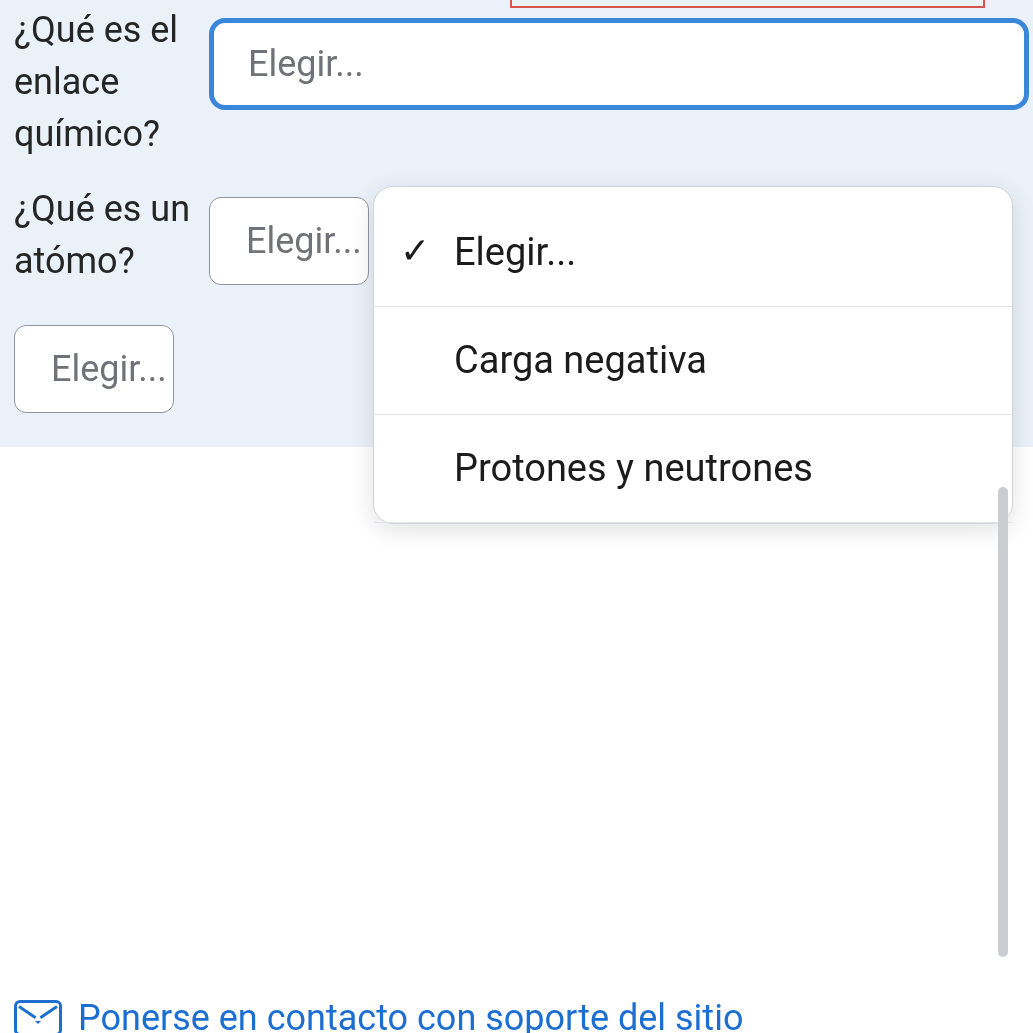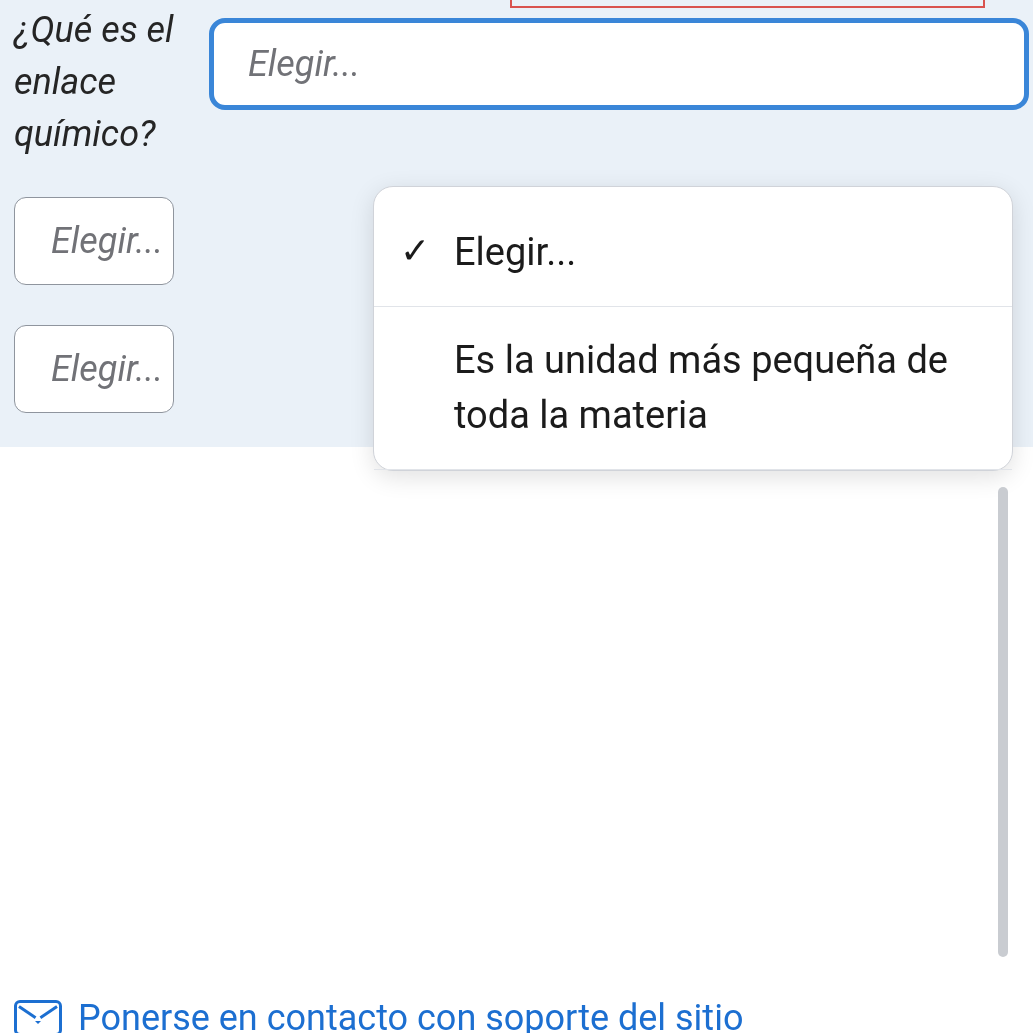--- a/index.html
+++ b/index.html
@@ -30,7 +30,6 @@
       align-items: flex-start;
       padding: 0 0 0 14px;
       position: relative;
-      font-style: italic;
     }
     .row1 { padding-top: 4px; }
     .row2 { padding-top: 22px; }

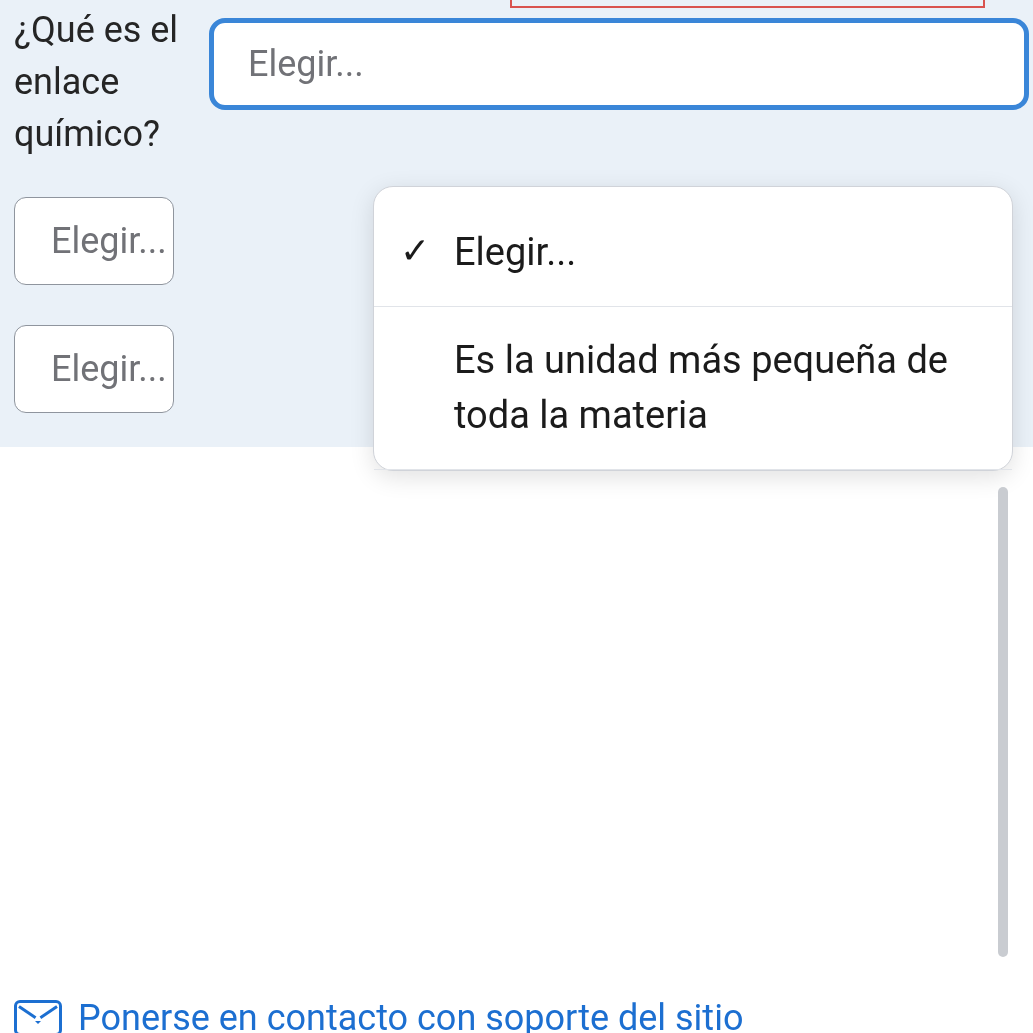--- a/index.html
+++ b/index.html
@@ -168,6 +168,7 @@
   </div>
 
   <div class="row row2">
+    <div class="question">¿Qué es un atómo?</div>
     <div class="select-wrap">
       <div class="select-box partial">Elegir...</div>
     </div>

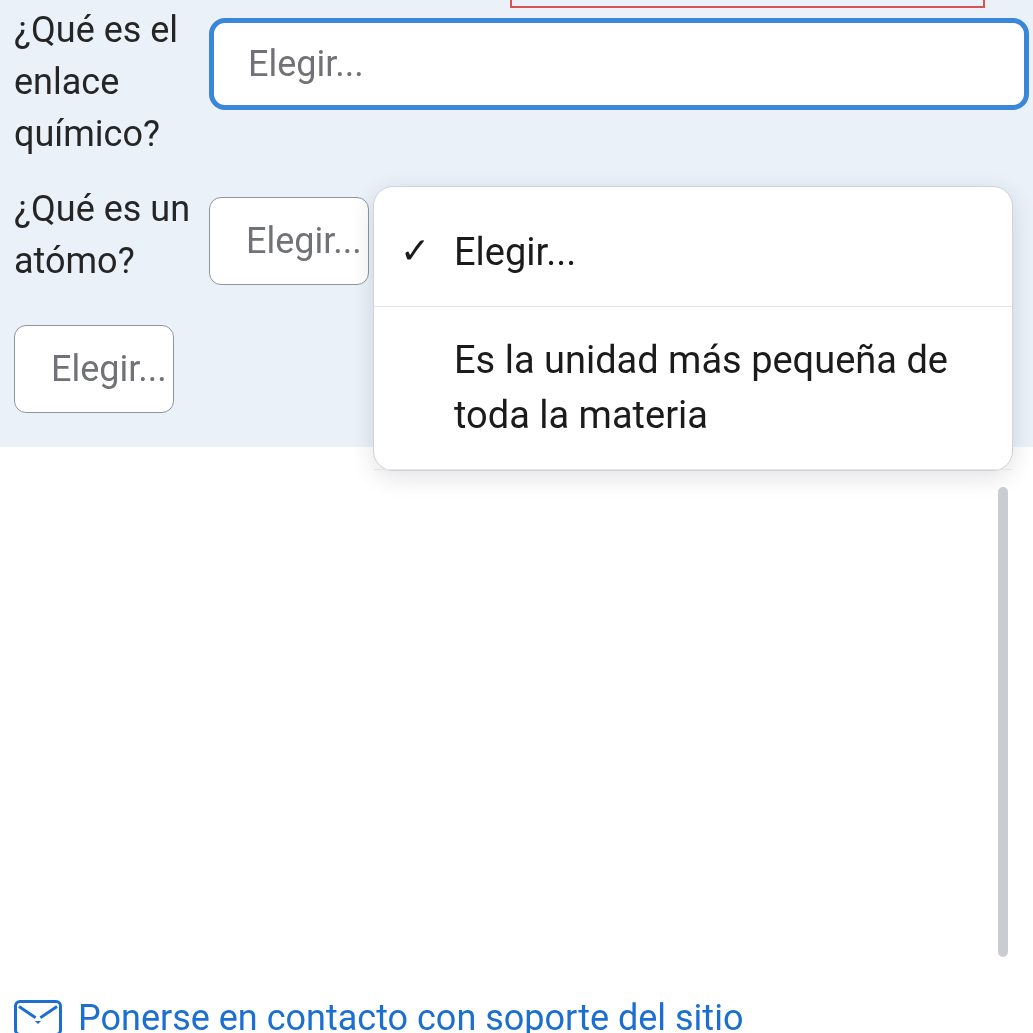--- a/index.html
+++ b/index.html
@@ -184,6 +184,7 @@
 
 <div class="dropdown">
   <div class="dd-item selected">Elegir...</div>
+  <div class="dd-item">Carga negativa</div>
   <div class="dd-item">Es la unidad más pequeña de toda la materia</div>
   <div class="dd-scrollbar"></div>
 </div>

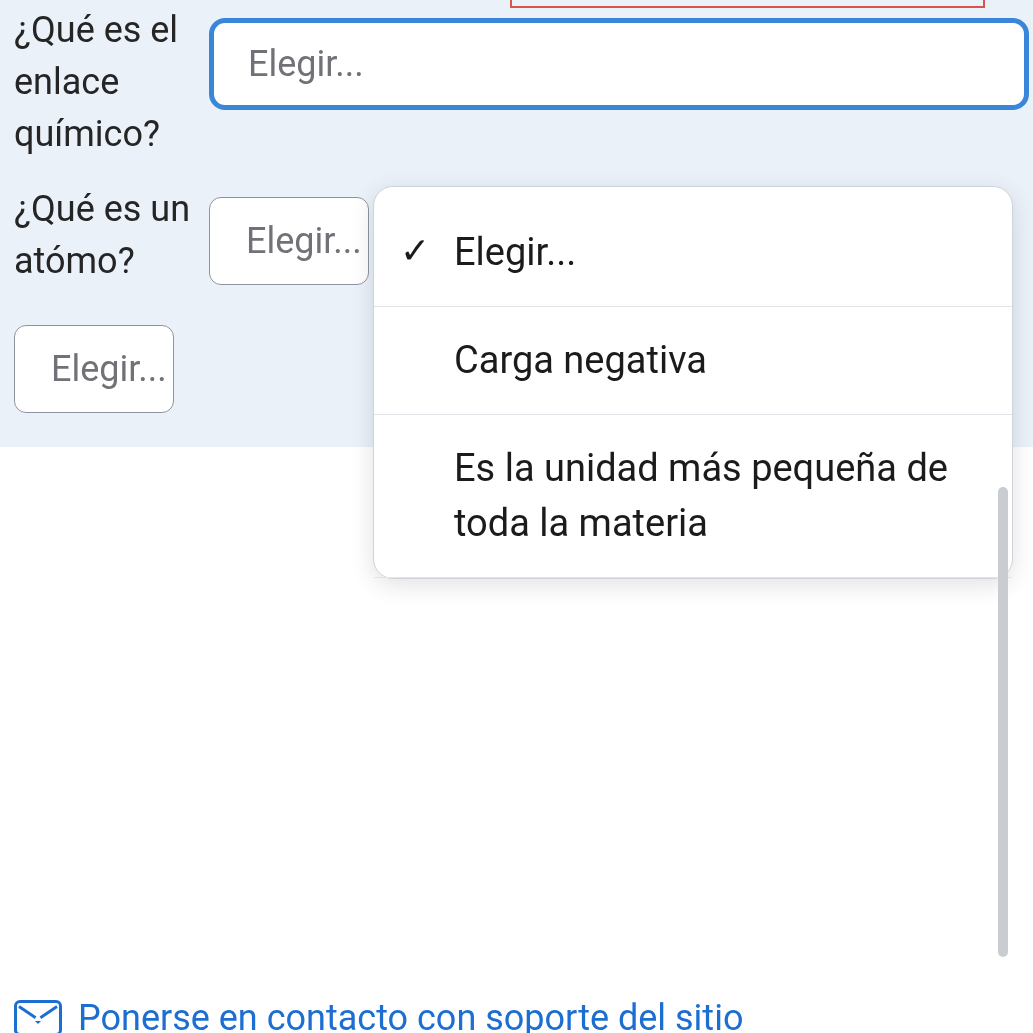--- a/index.html
+++ b/index.html
@@ -185,6 +185,7 @@
 <div class="dropdown">
   <div class="dd-item selected">Elegir...</div>
   <div class="dd-item">Carga negativa</div>
+  <div class="dd-item">Protones y neutrones</div>
   <div class="dd-item">Es la unidad más pequeña de toda la materia</div>
   <div class="dd-scrollbar"></div>
 </div>

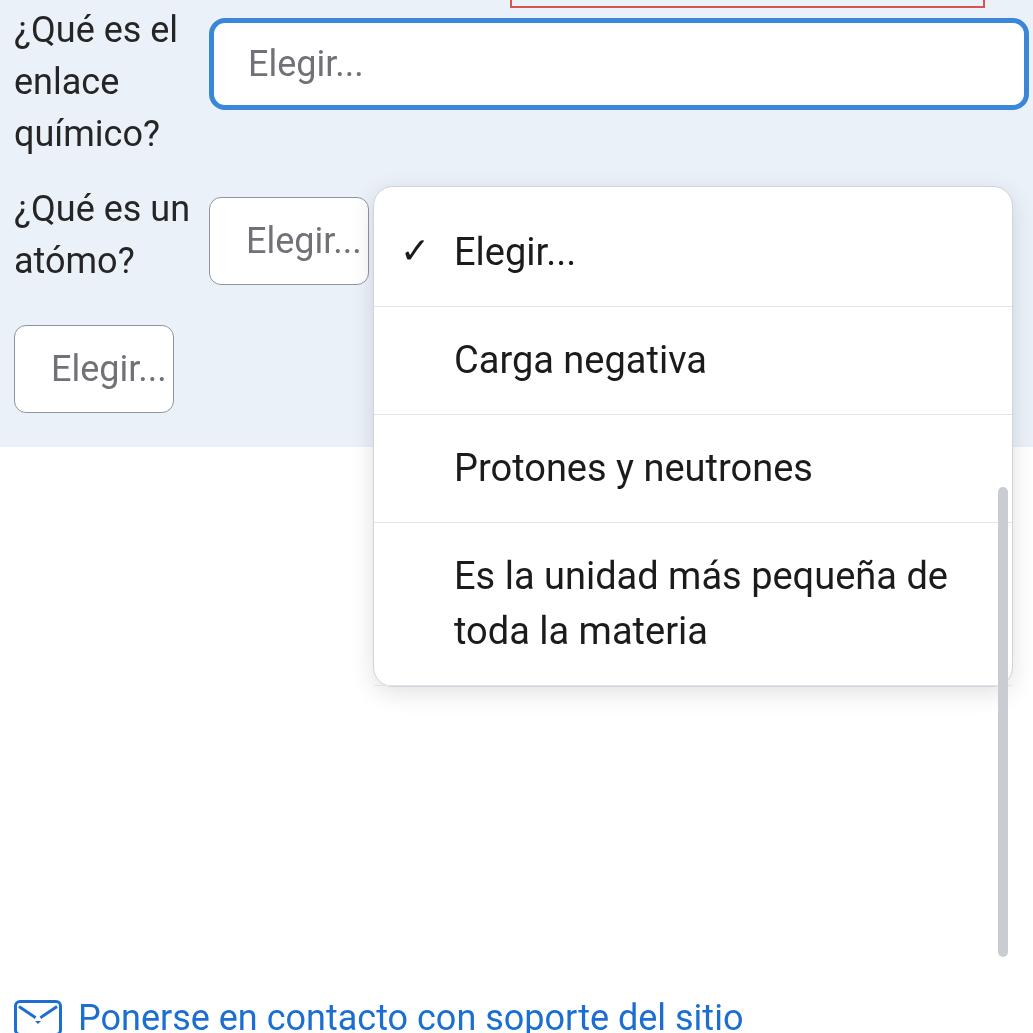--- a/index.html
+++ b/index.html
@@ -186,7 +186,6 @@
   <div class="dd-item selected">Elegir...</div>
   <div class="dd-item">Carga negativa</div>
   <div class="dd-item">Protones y neutrones</div>
-  <div class="dd-item">Es la unidad más pequeña de toda la materia</div>
   <div class="dd-scrollbar"></div>
 </div>
 

